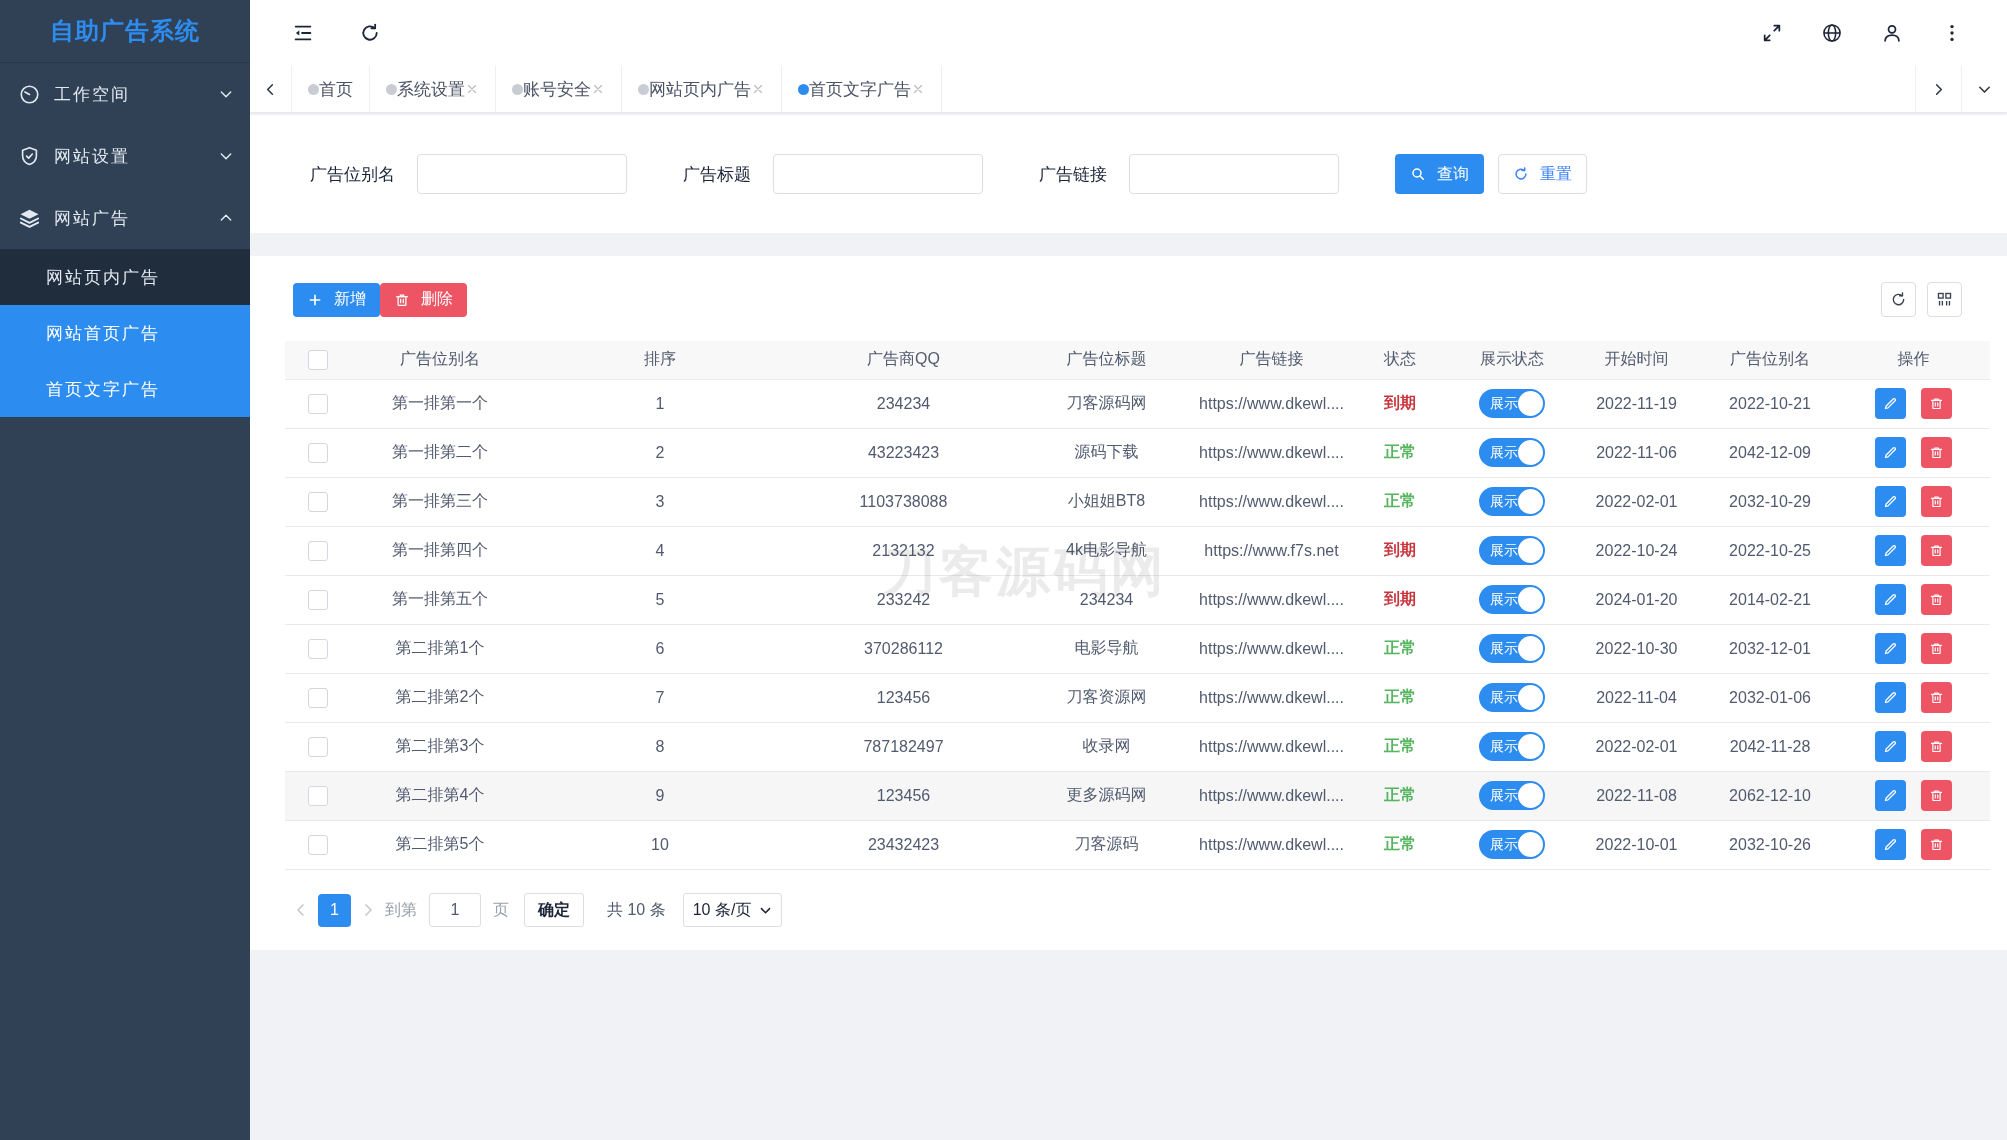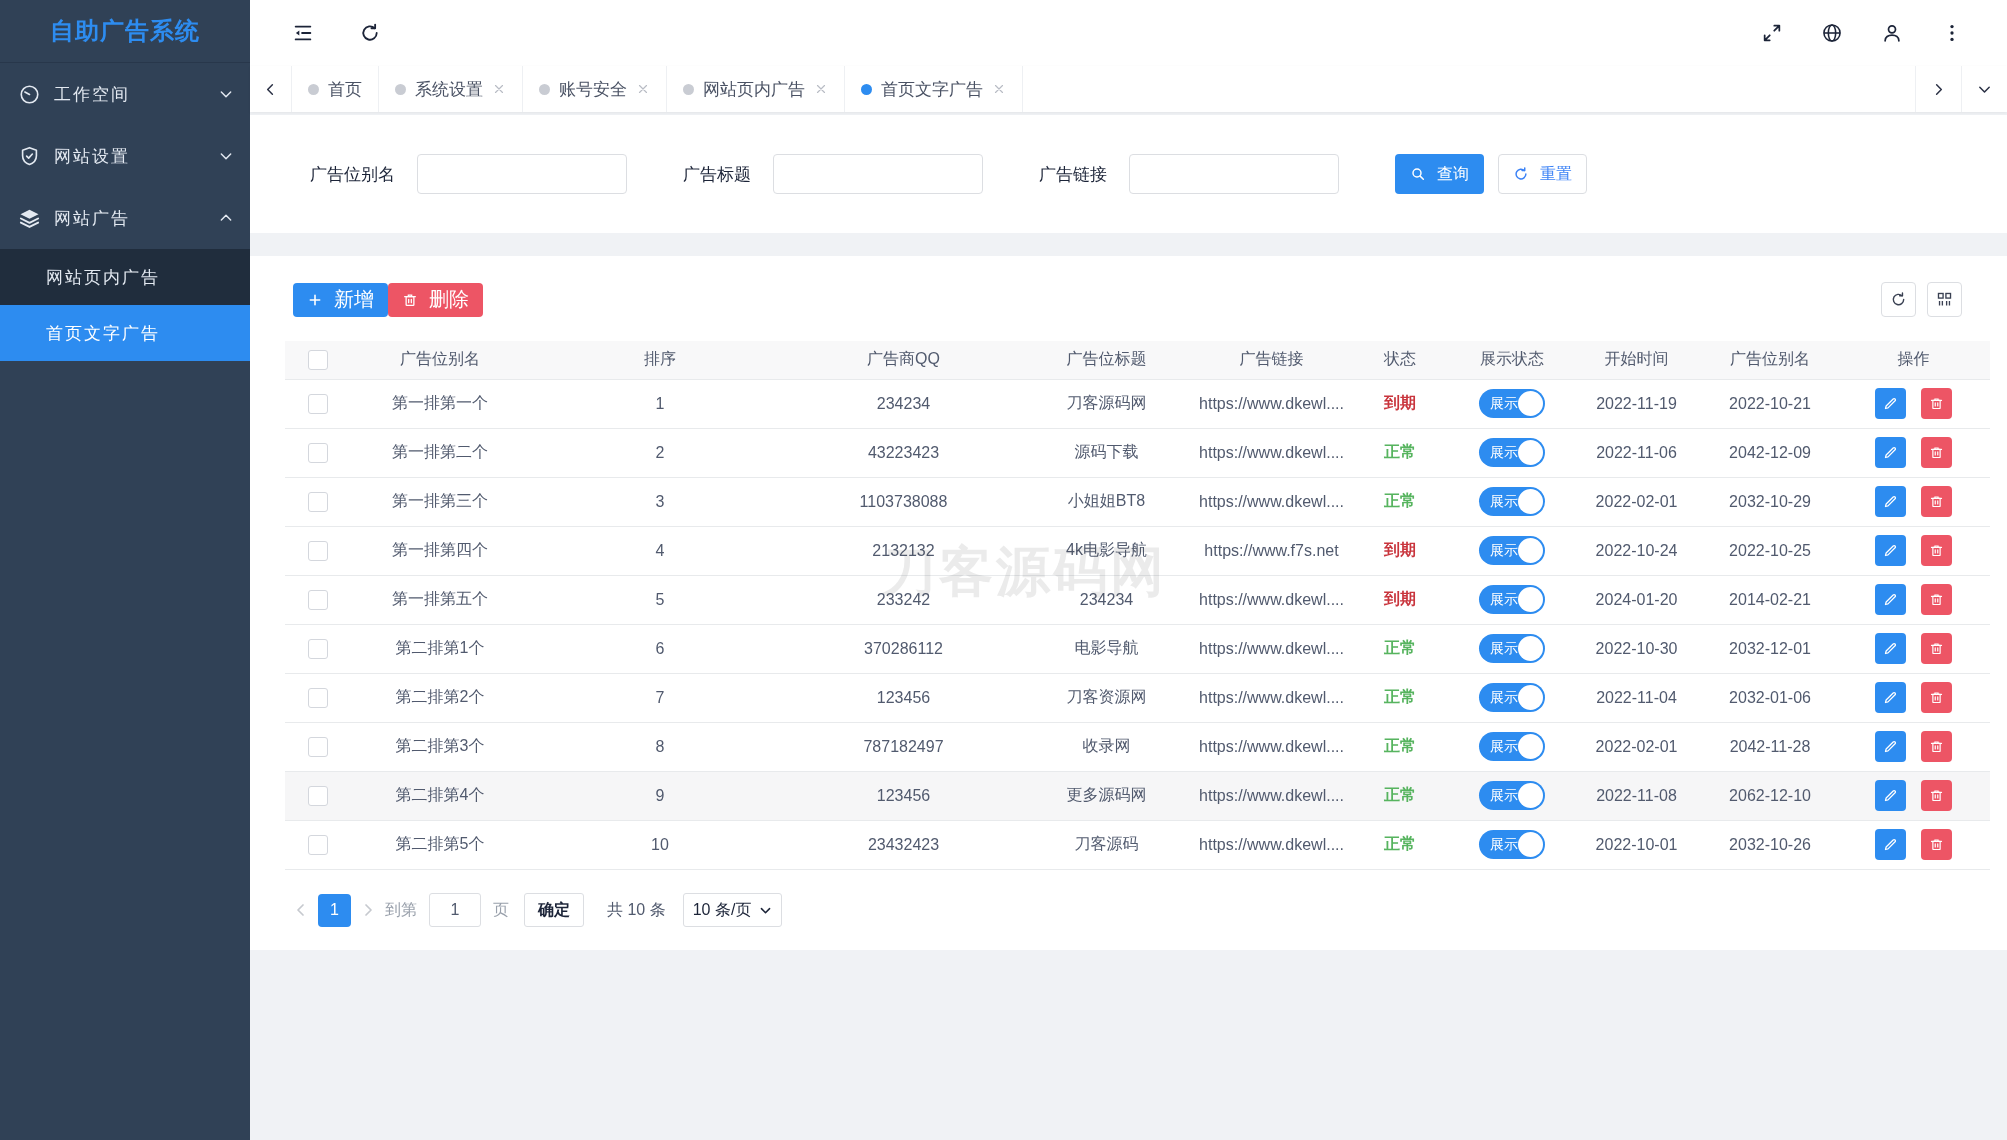--- a/index.html
+++ b/index.html
@@ -62,7 +62,7 @@
   .tab-nav.left { border-right: 1px solid #eef0f3; }
   .tabs { display: flex; align-items: stretch; }
   .tab {
-    display: flex; align-items: center; gap: 9px; padding: 0 16px;
+    display: flex; align-items: center; padding: 0 16px;
     border-right: 1px solid #eef0f3; font-size: 17px; color: #4a5264;
     cursor: pointer; background: #fff; white-space: nowrap;
   }

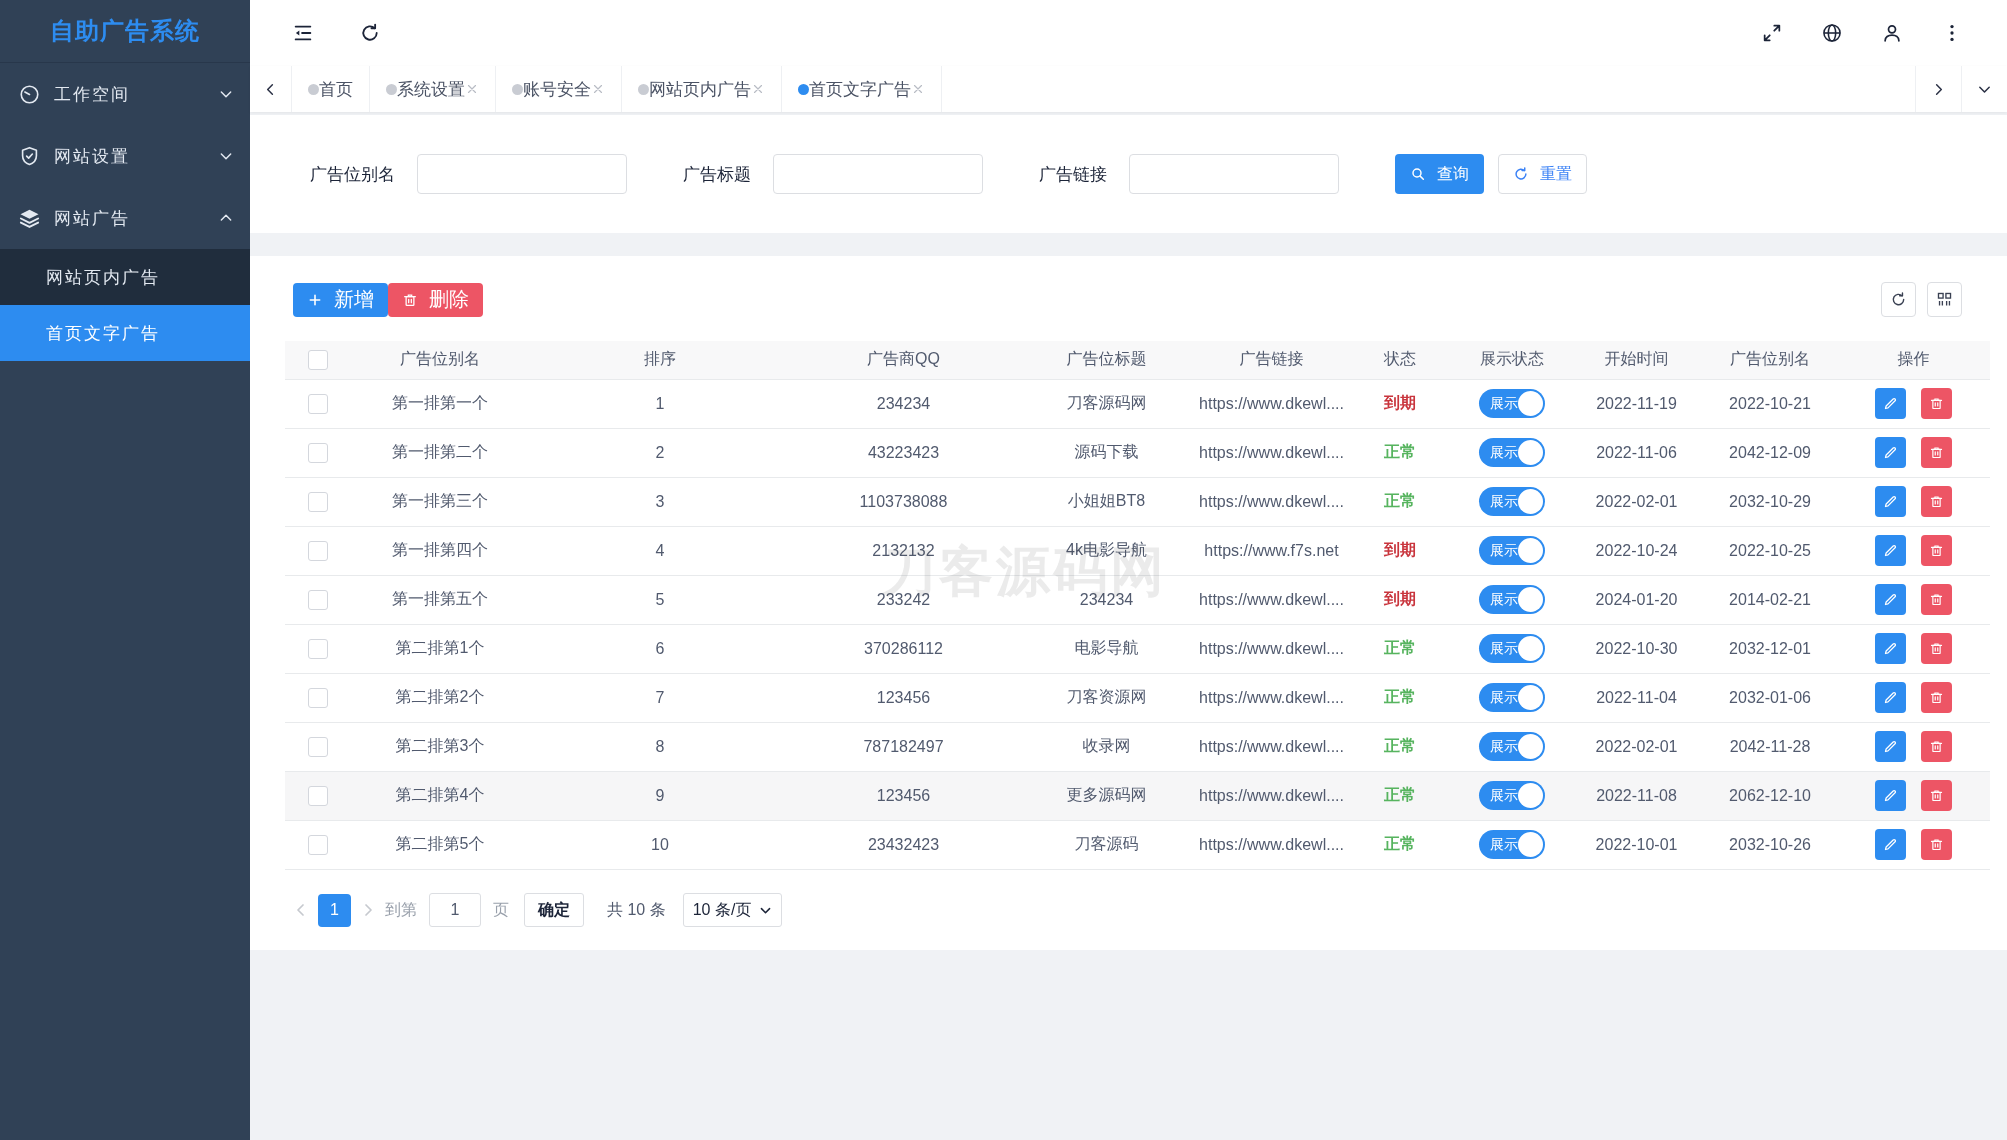--- a/index.html
+++ b/index.html
@@ -101,7 +101,7 @@
     padding: 26px 17px 0 35px; position: relative;
   }
   .toolbar { display: flex; align-items: center; margin-left: 8px; }
-  .toolbar .btn { height: 34px; padding: 0 13px; font-size: 20px; font-family: Liberation Serif, serif; }
+  .toolbar .btn { height: 34px; padding: 0 13px; font-size: 16px; font-family: Liberation Serif, serif; }
   .toolbar .btn + .btn { }
   .toolbar .right { margin-left: auto; display: flex; gap: 11px; margin-right: 28px; }
   .tool-icon {

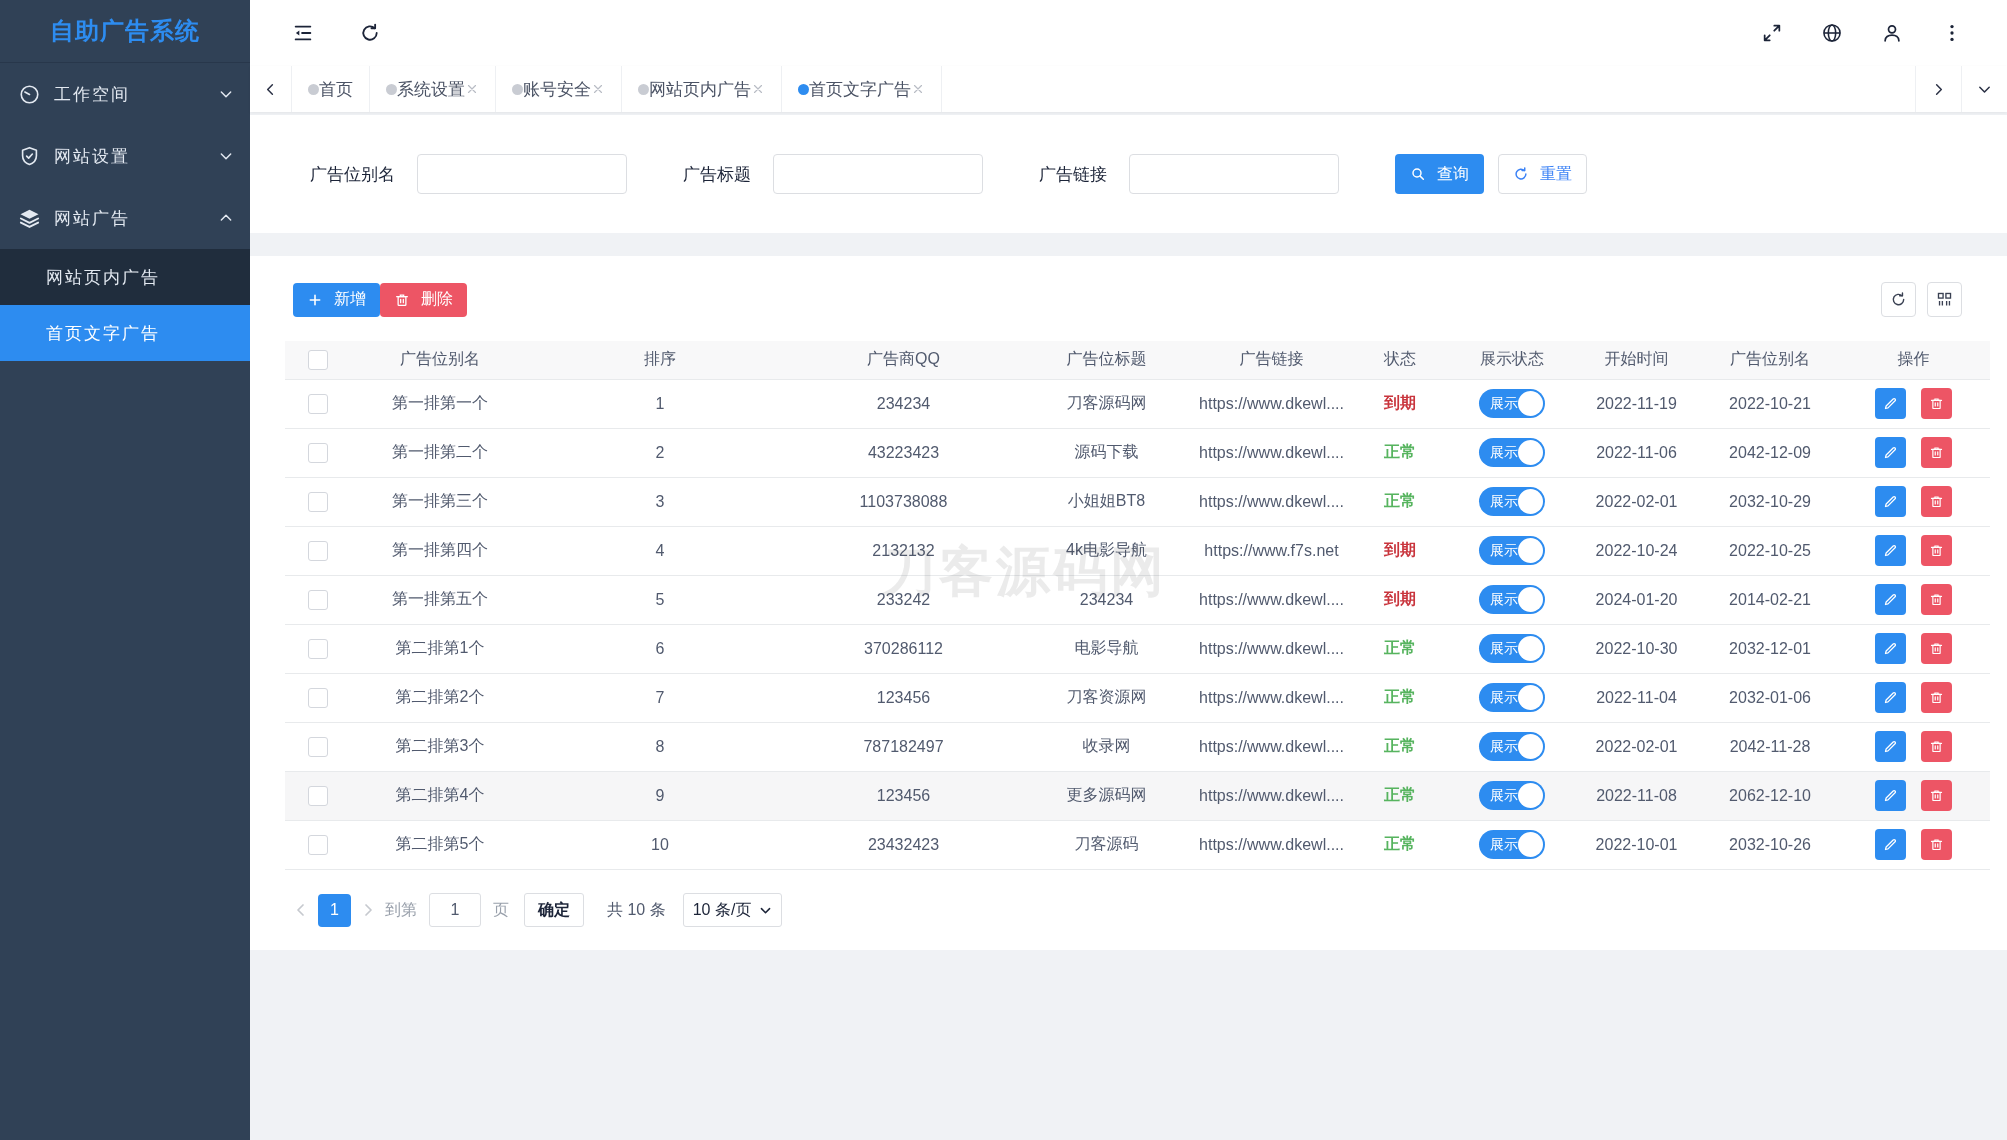--- a/index.html
+++ b/index.html
@@ -240,6 +240,9 @@
   <div class="submenu">
     <div class="submenu-item dark">
       <span>网站页内广告</span>
+    </div>
+    <div class="submenu-item active">
+      <span>网站首页广告</span>
     </div>
     <div class="submenu-item active">
       <span>首页文字广告</span>

